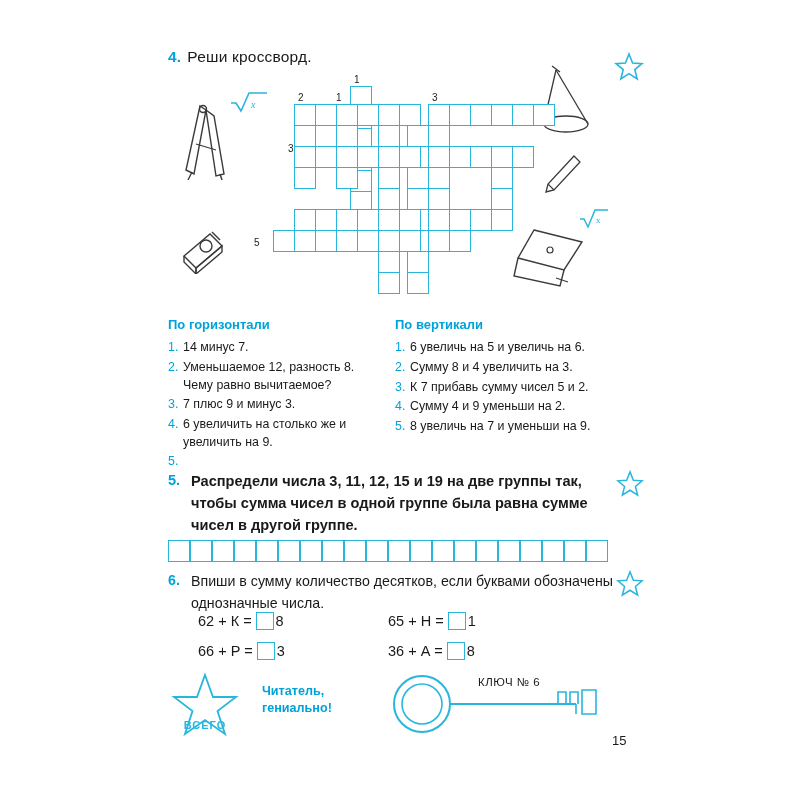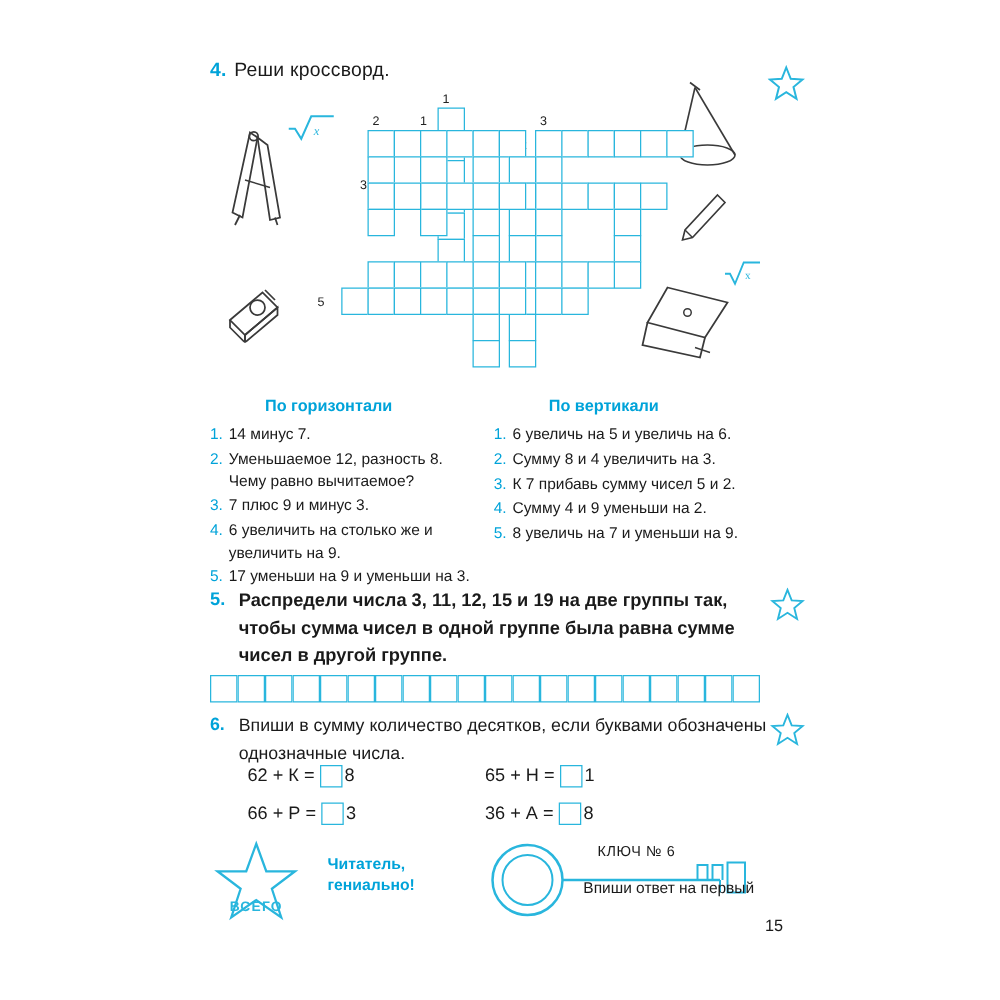--- a/index.html
+++ b/index.html
@@ -30,7 +30,7 @@
   .clue-col{position:absolute;top:0;}
   #col-h{left:0;width:215px;}
   #col-v{left:227px;width:220px;}
-  .clue-title{color:#00a3d9;font-weight:bold;font-size:13px;margin-bottom:5px;margin-left:44px;}
+  .clue-title{color:#00a3d9;font-weight:bold;font-size:13px;margin-bottom:5px;}
   .clue{margin-bottom:2px;text-indent:0;padding-left:15px;position:relative;}
   .clue .cn{position:absolute;left:0;top:0;color:#00a3d9;}
 

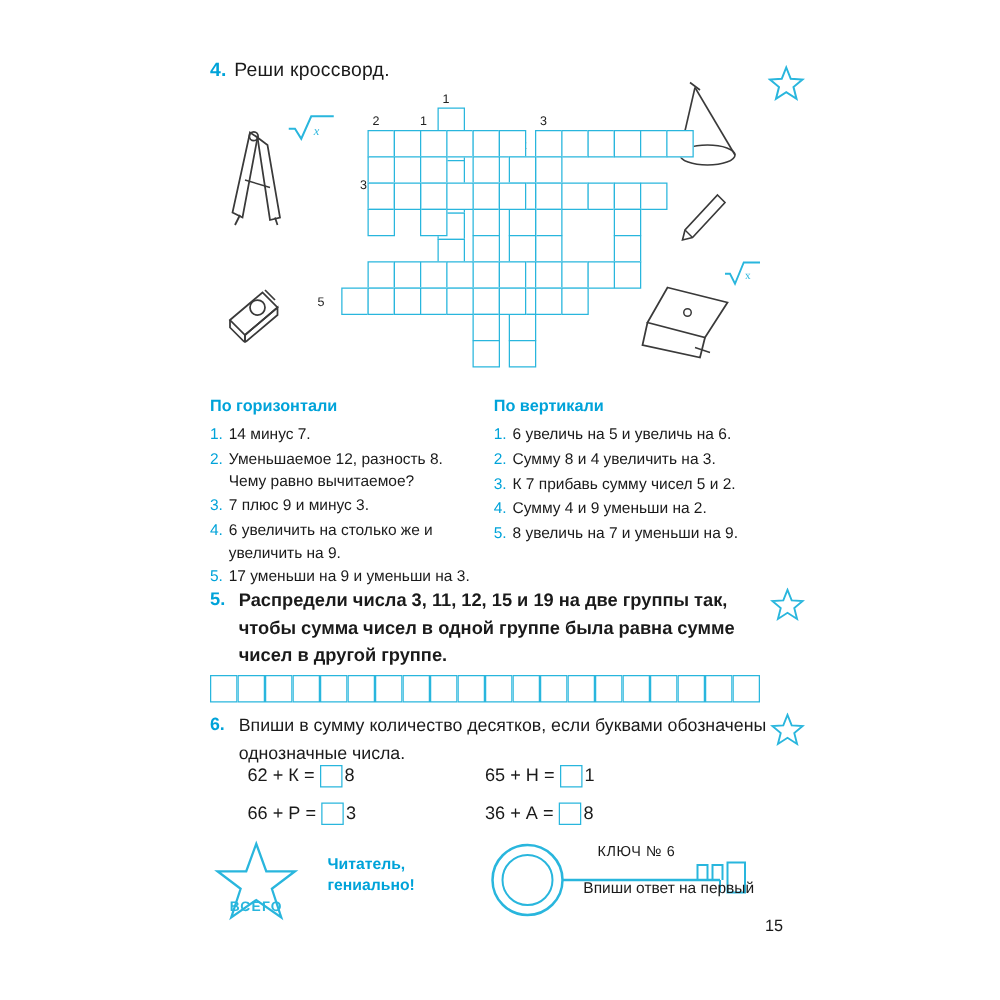--- a/index.html
+++ b/index.html
@@ -225,7 +225,7 @@
       <div class="clue"><span class="cn">2.</span><span>Уменьшаемое 12, разность 8. Чему равно вычитаемое?</span></div>
       <div class="clue"><span class="cn">3.</span><span>7 плюс 9 и минус 3.</span></div>
       <div class="clue"><span class="cn">4.</span><span>6 увеличить на столько же и увеличить на 9.</span></div>
-      <div class="clue"><span class="cn">5.</span><span>17 уменьши на 9 и уменьши на 3.</span></div>
+      <div class="clue"><span class="cn">5.</span></div>
     </div>
     <div class="clue-col" id="col-v">
       <div class="clue-title">По вертикали</div>

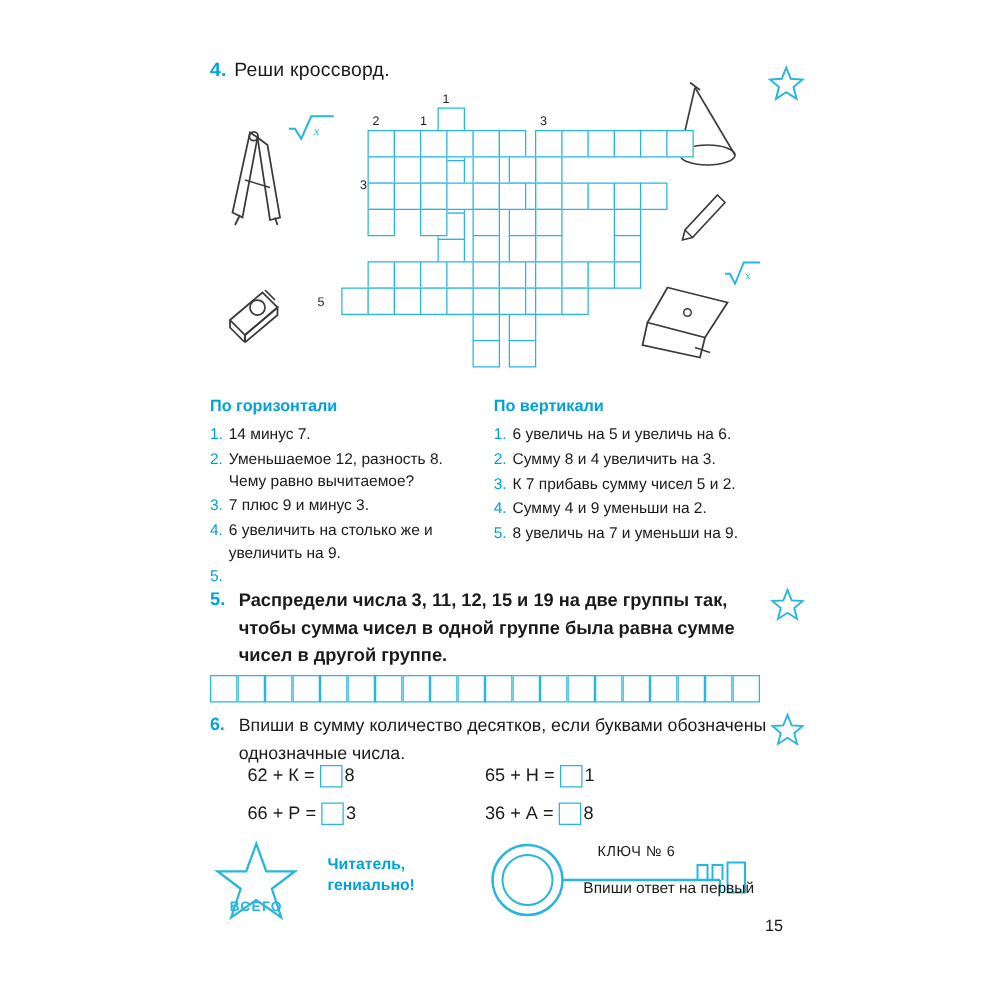--- a/index.html
+++ b/index.html
@@ -307,7 +307,6 @@
   </svg>
   <div id="keylabel">КЛЮЧ № 6</div>
   <div id="keytext">
-    <div>Впиши ответ на первый</div>
   </div>
 
   <div id="pageno">15</div>

